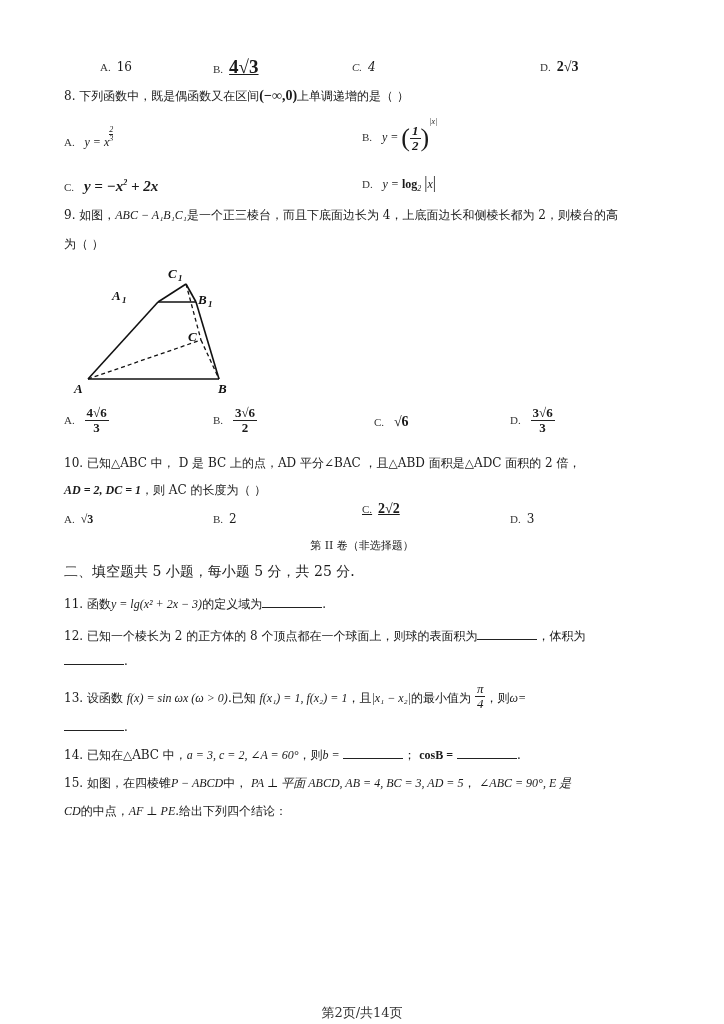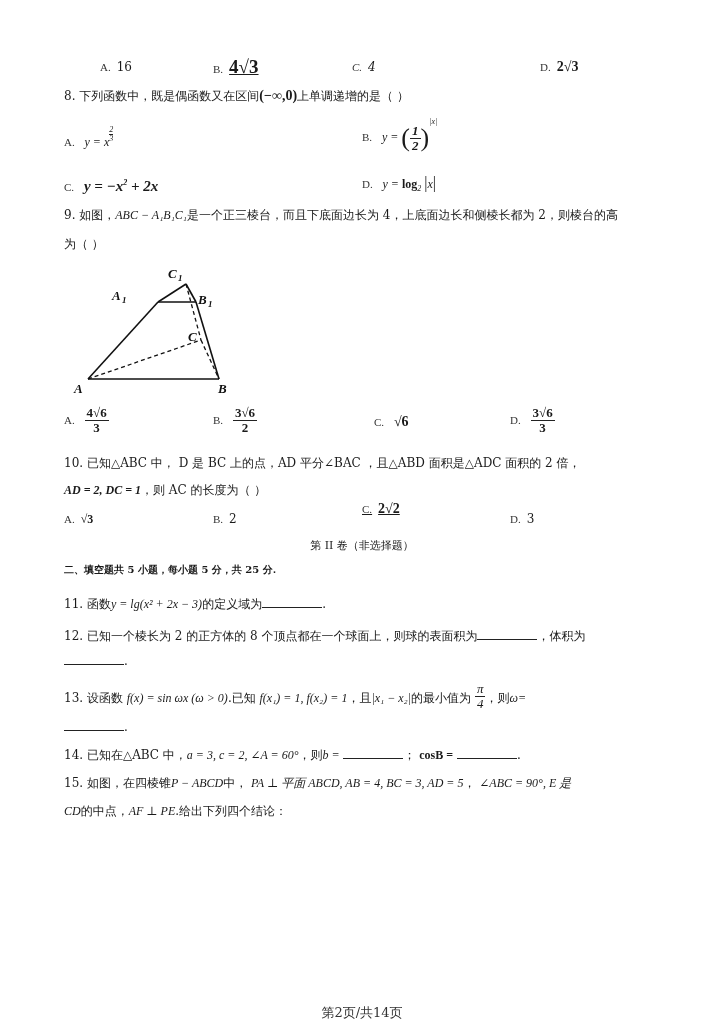--- a/index.html
+++ b/index.html
@@ -15,7 +15,7 @@
   .frac .den { font-weight:bold; font-family:"Liberation Serif",serif; font-size:13px; }
   .blank { display:inline-block; border-bottom:1px solid #222; height:12px; vertical-align:baseline; }
   .section-title { font-size:11px; }
-  .heading { font-size:10px;font-weight:bold; }
+  .heading { font-size:14px; }
   .footer { font-size:13px; color:#333; }
   sup { font-size:8px; }
   sub { font-size:8px; }

